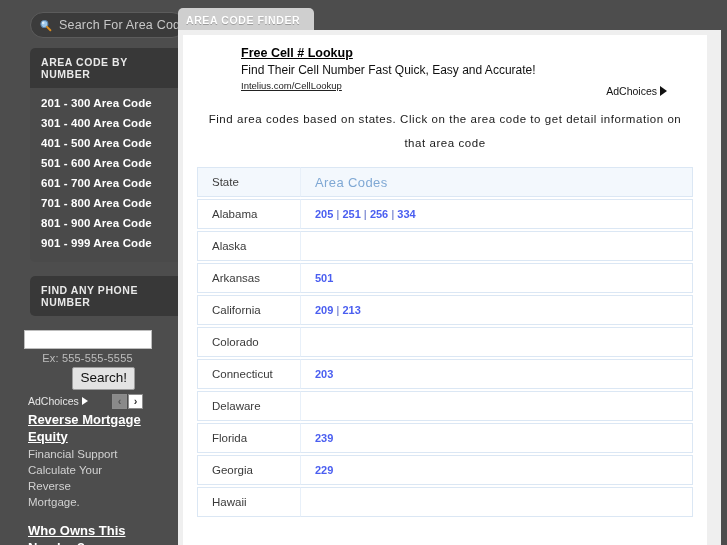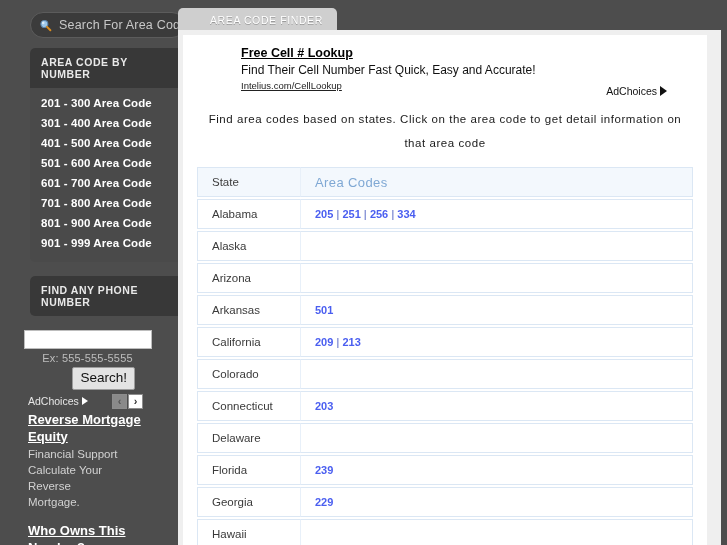--- a/index.html
+++ b/index.html
@@ -213,9 +213,9 @@
     background: #cfcfcf;
     color: #ffffff;
     font-size: 10.5px;
-    font-weight: normal;
+    font-weight: bold;
     letter-spacing: .6px;
-    padding: 6px 14px 5px 32px;
+    padding: 6px 14px 5px 8px;
     border-radius: 5px 5px 0 0;
     cursor: pointer;
     text-shadow: 0 1px 0 rgba(0,0,0,.25);

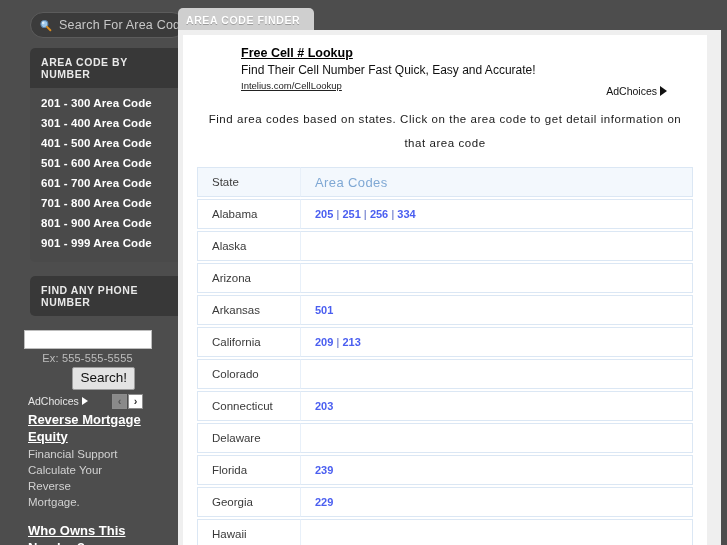--- a/index.html
+++ b/index.html
@@ -450,10 +450,6 @@
                 <td></td>
               </tr>
               <tr>
-                <td class="state-name">Arizona</td>
-                <td></td>
-              </tr>
-              <tr>
                 <td class="state-name">Arkansas</td>
                 <td><a class="code-link" href="#">501</a></td>
               </tr>

